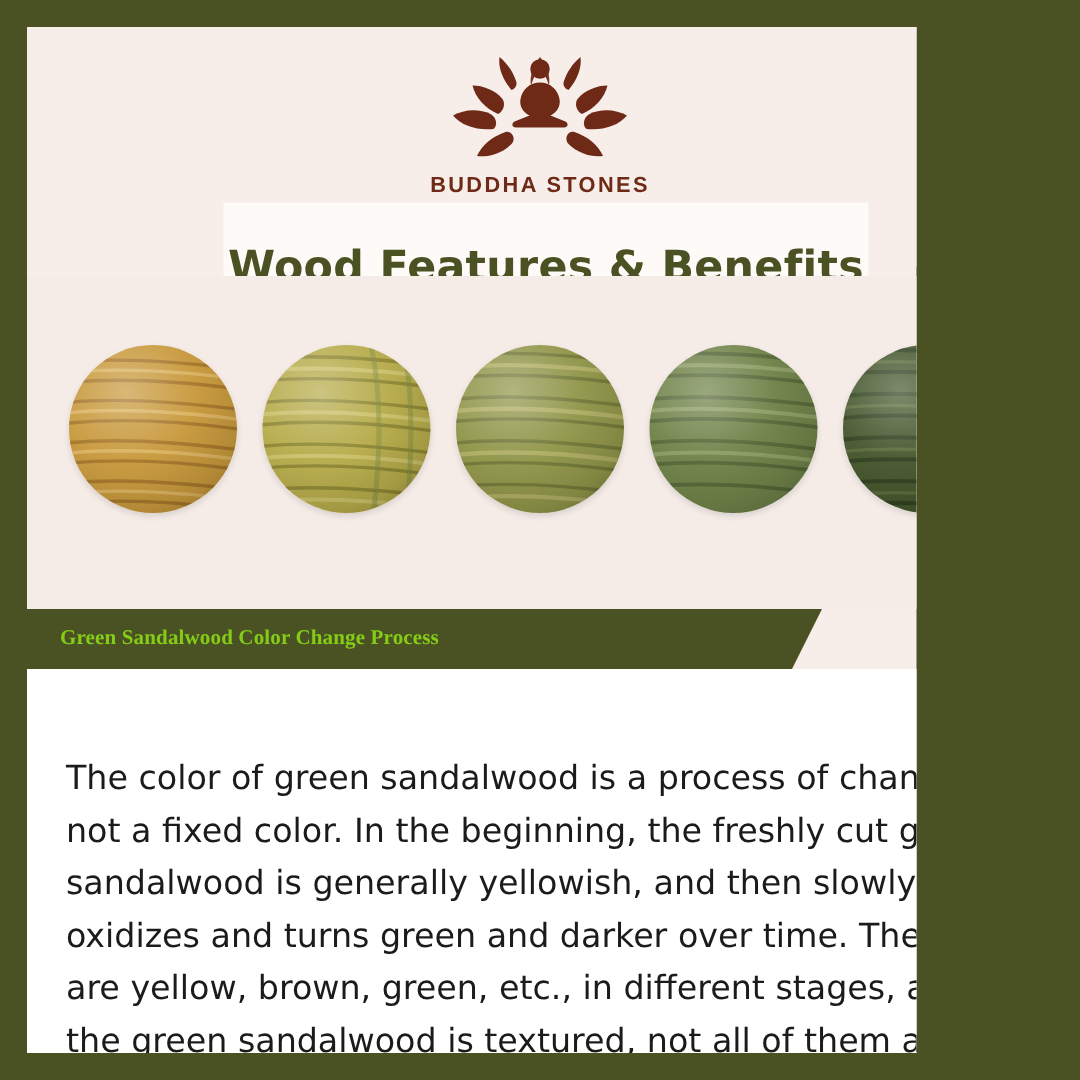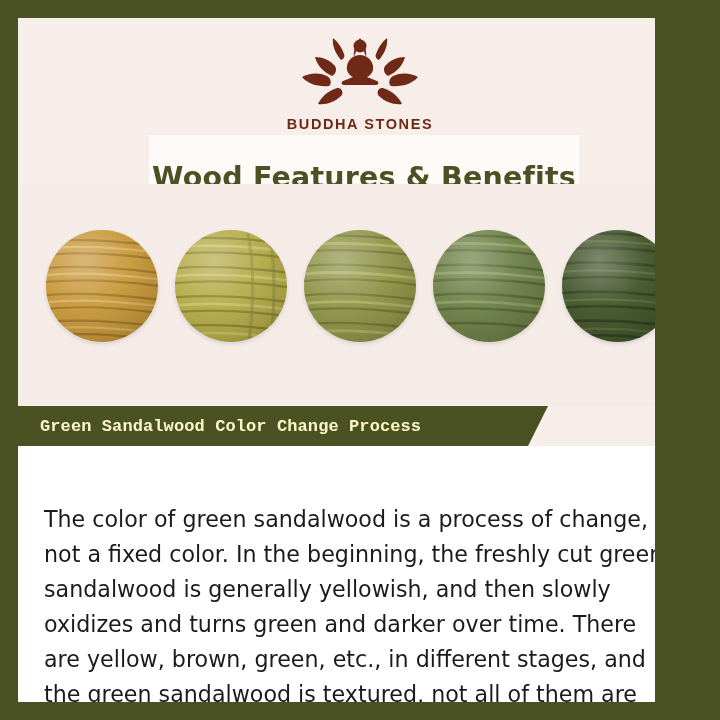--- a/index.html
+++ b/index.html
@@ -19,7 +19,6 @@
     height: 720px;
     background: #4a5224;
     overflow: hidden;
-    padding-left: 44px;
   }
 
   .inner {

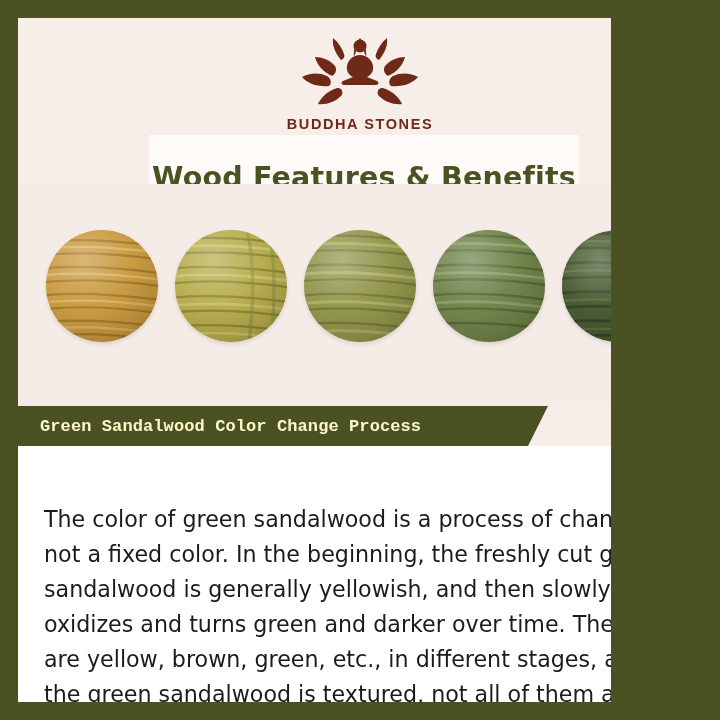--- a/index.html
+++ b/index.html
@@ -146,9 +146,9 @@
     align-items: center;
   }
   .section-bar .label {
-    color: #fef9c3;
-    font-family: Liberation Mono, monospace;
-    font-size: 17px;
+    color: #84cc16;
+    font-family: Liberation Serif, serif;
+    font-size: 14px;
     font-weight: 700;
     padding-left: 22px;
     letter-spacing: 0.1px;

